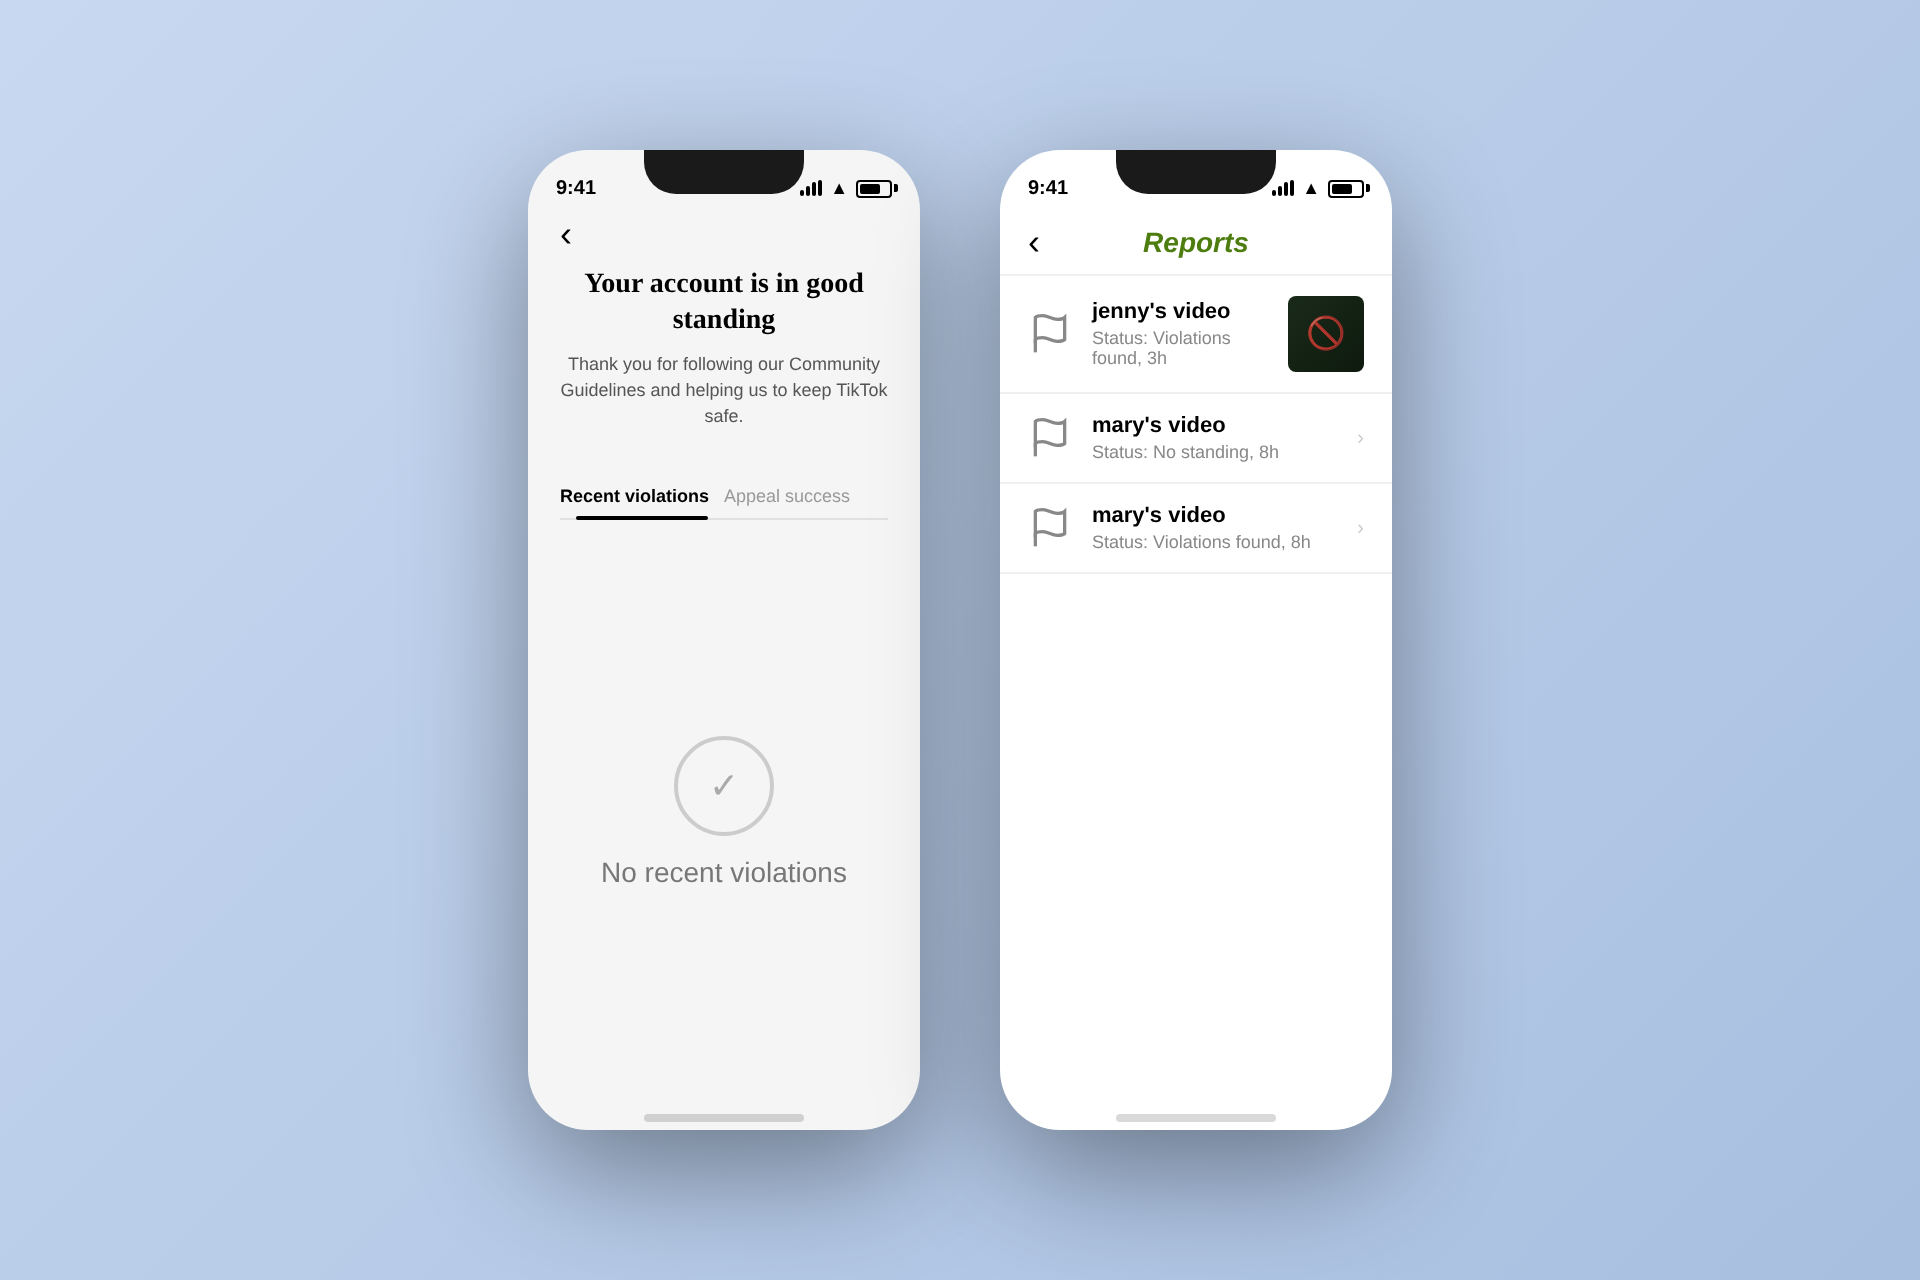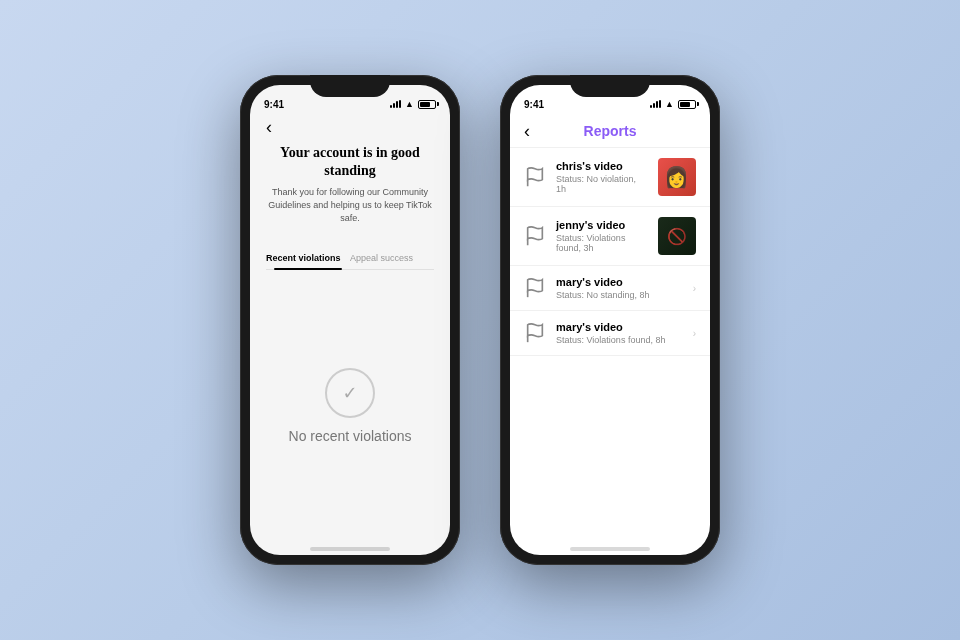--- a/index.html
+++ b/index.html
@@ -18,11 +18,10 @@
 
     
     .phone {
-      width: 220px;
+      width: 196px;
       height: 490px;
       background: #1a1a1a;
       border-radius: 38px;
-      padding: 10px;
       box-shadow: 0 20px 60px rgba(0,0,0,0.4), inset 0 0 0 1px #333;
       position: relative;
       flex-shrink: 0;

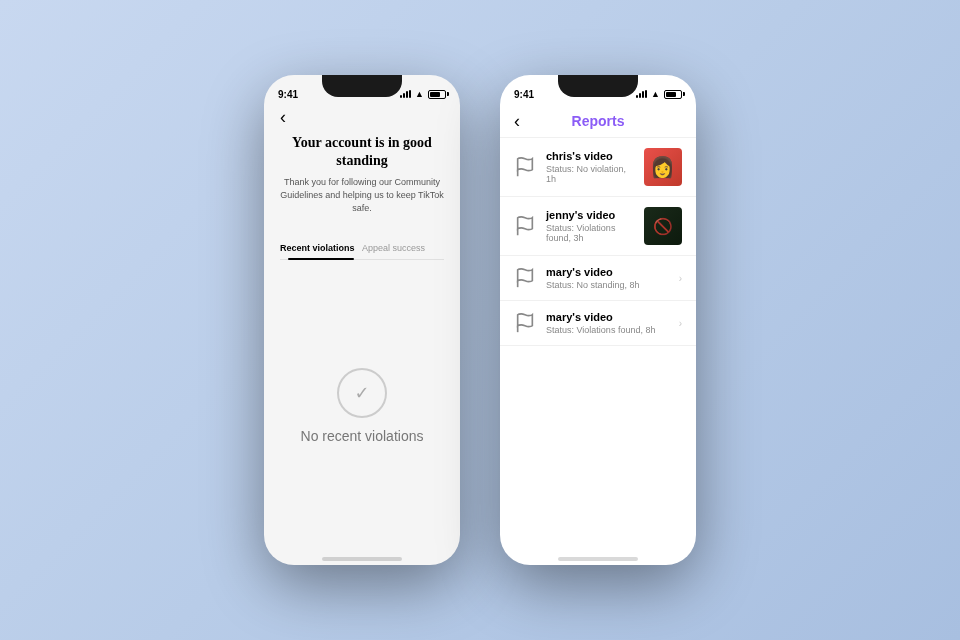--- a/index.html
+++ b/index.html
@@ -246,7 +246,8 @@
     .reports-title {
       font-size: 14px;
       font-weight: 700;
-      color: #8b5cf6;
+      color: #4d7c0f;
+      font-style: italic;
     }
 
     .report-list {

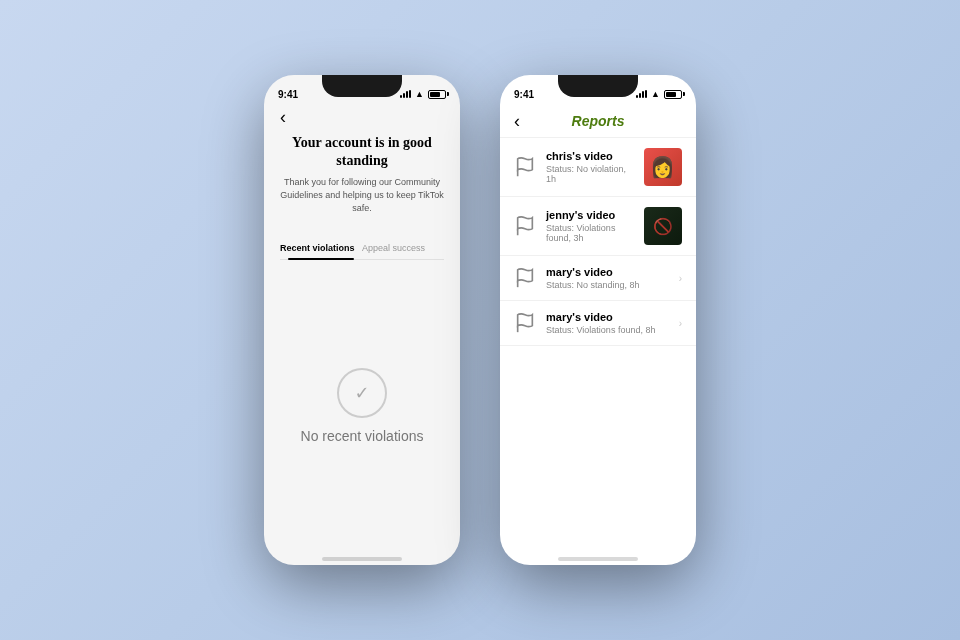--- a/index.html
+++ b/index.html
@@ -412,21 +412,6 @@
 
     <div class="report-list">
 
-      <div class="report-item">
-        <svg class="report-flag-icon" viewBox="0 0 24 24" fill="none" stroke="currentColor" stroke-width="1.8">
-          <path d="M4 15s1-1 4-1 5 2 8 2 4-1 4-1V3s-1 1-4 1-5-2-8-2-4 1-4 1z"></path>
-            <line x1="4" y1="22" x2="4" y2="15"></line>
-        </svg>
-        <div class="report-info">
-          <div class="report-name">chris's video</div>
-          <div class="report-status">Status: No violation, 1h</div>
-        </div>
-        <div class="report-thumb">
-          <div class="thumb-chris">
-            <span style="font-size:20px;">👩</span>
-          </div>
-        </div>
-      </div>
 
       <div class="report-item">
         <svg class="report-flag-icon" viewBox="0 0 24 24" fill="none" stroke="currentColor" stroke-width="1.8">

